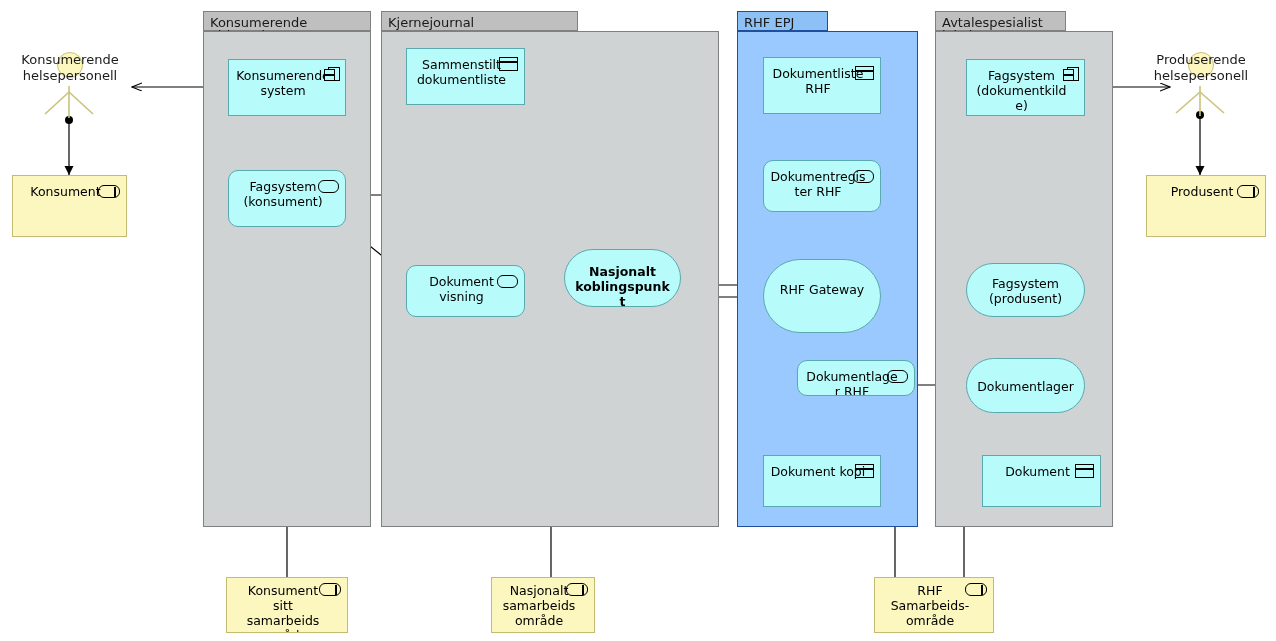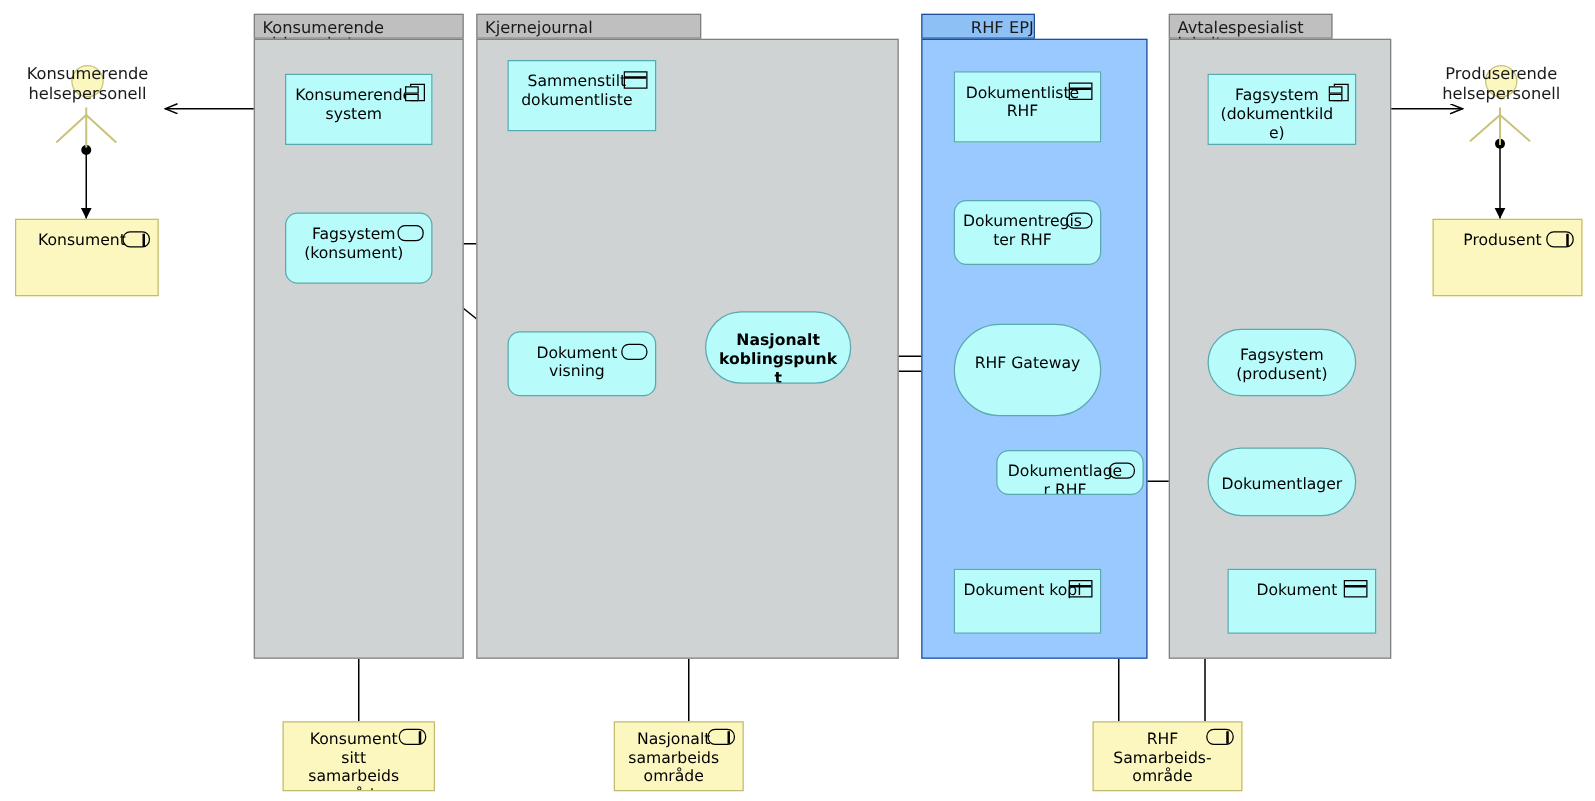--- a/index.html
+++ b/index.html
@@ -148,7 +148,7 @@
   </div>
 
   <div class="group">
-    <div class="group-tab" style="left:381px;top:11px;width:180px;height:20px;">Kjernejournal</div>
+    <div class="group-tab" style="left:381px;top:11px;width:197px;height:20px;">Kjernejournal</div>
     <div class="group-body" style="left:381px;top:31px;width:338px;height:496px;"></div>
   </div>
 

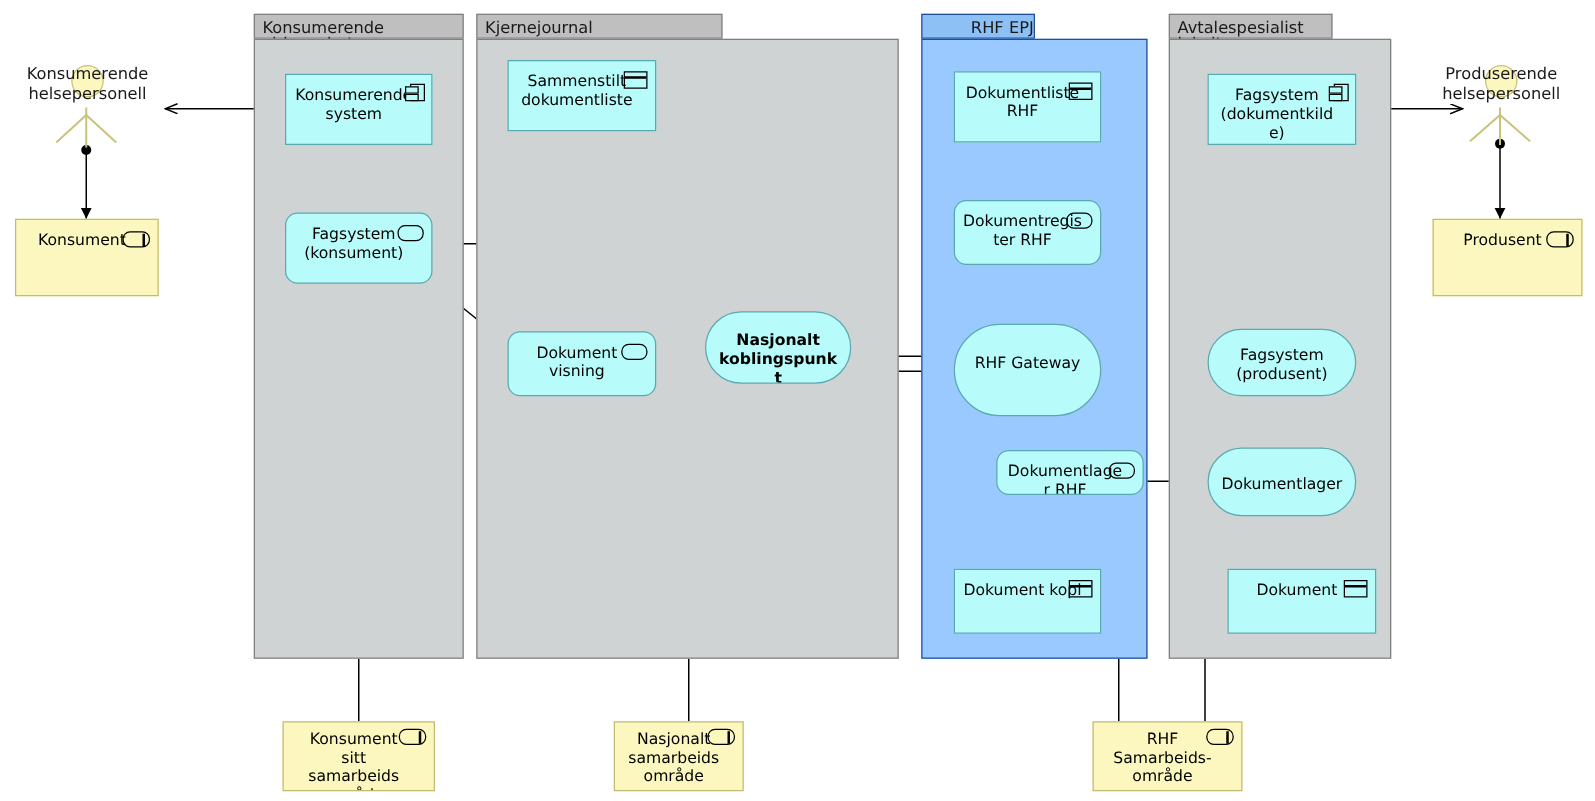--- a/index.html
+++ b/index.html
@@ -16,7 +16,7 @@
              padding:4px 0 0 6px;}
   .group-body{position:absolute;box-sizing:border-box;
               border:1px solid #808080;background:#cfd3d3;}
-  .group.blue .group-tab{background:#8dc1f5;border-color:#1f4e9c;text-align:right;}
+  .group.blue .group-tab{background:#8dc1f5;border-color:#1f4e9c;}
   .group.blue .group-body{background:#99c9fe;border-color:#1f4e9c;}
 
   

